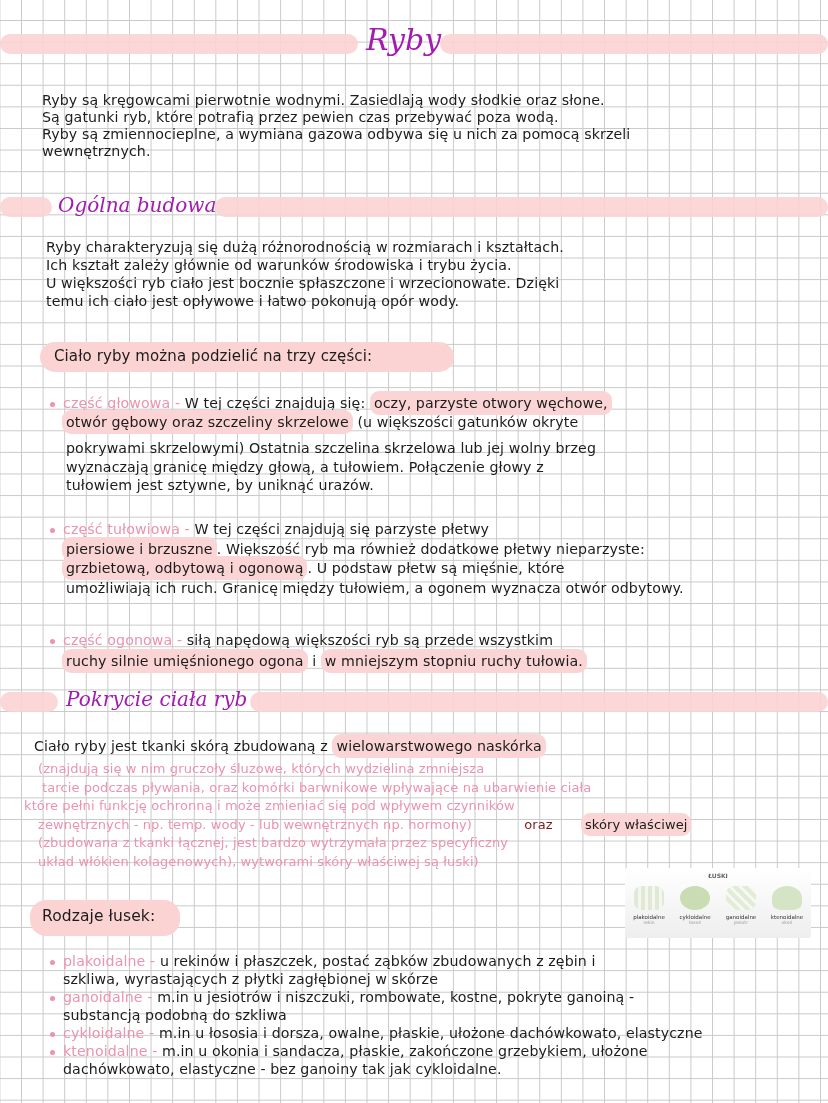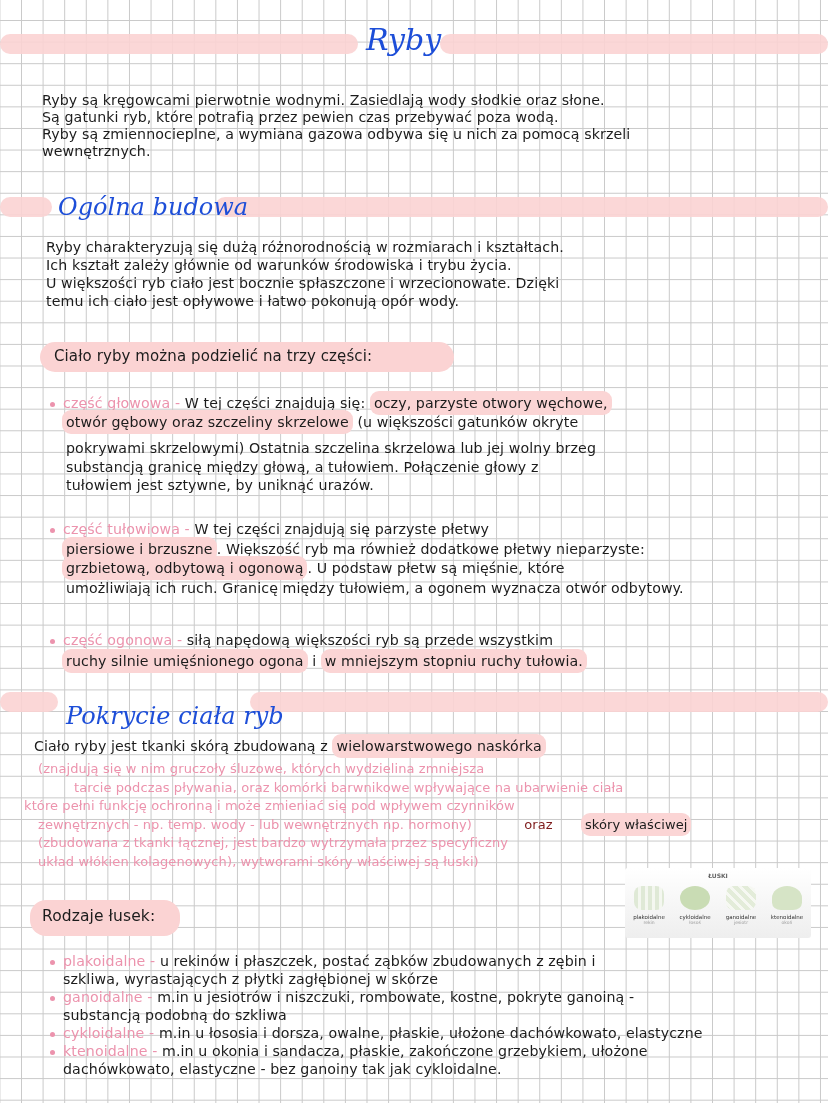--- a/index.html
+++ b/index.html
@@ -16,7 +16,7 @@
   }
   .abs { position: absolute; }
   .bar { position: absolute; background: #fbd3d3; height: 20px; border-radius: 10px; opacity: 0.9; }
-  .script { font-family: "DejaVu Serif", serif; font-style: italic; color: #1d4ed8; }
+  .script { font-family: "DejaVu Serif", serif; font-style: italic; color: #a21caf; }
   .title { font-size: 30px; }
   .h2 { font-size: 24px; }
   .hand { font-size: 14.2px; line-height: 17px; letter-spacing: 0.1px; white-space: nowrap; }

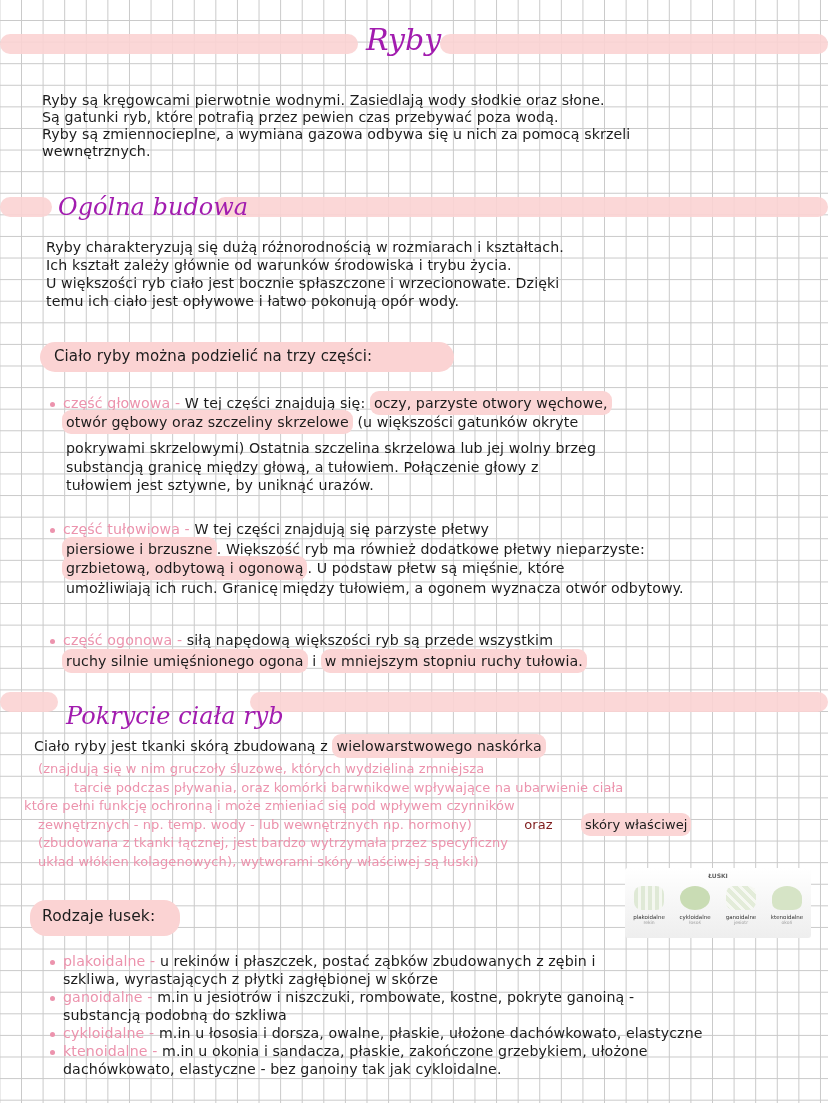--- a/index.html
+++ b/index.html
@@ -18,7 +18,7 @@
   .bar { position: absolute; background: #fbd3d3; height: 20px; border-radius: 10px; opacity: 0.9; }
   .script { font-family: "DejaVu Serif", serif; font-style: italic; color: #a21caf; }
   .title { font-size: 30px; }
-  .h2 { font-size: 24px; }
+  .h2 { font-size: 20px; }
   .hand { font-size: 14.2px; line-height: 17px; letter-spacing: 0.1px; white-space: nowrap; }
   .pink { color: #ec93ad; }
   .hl { background: #fbd5d5; border-radius: 9px; padding: 4px 4px; }

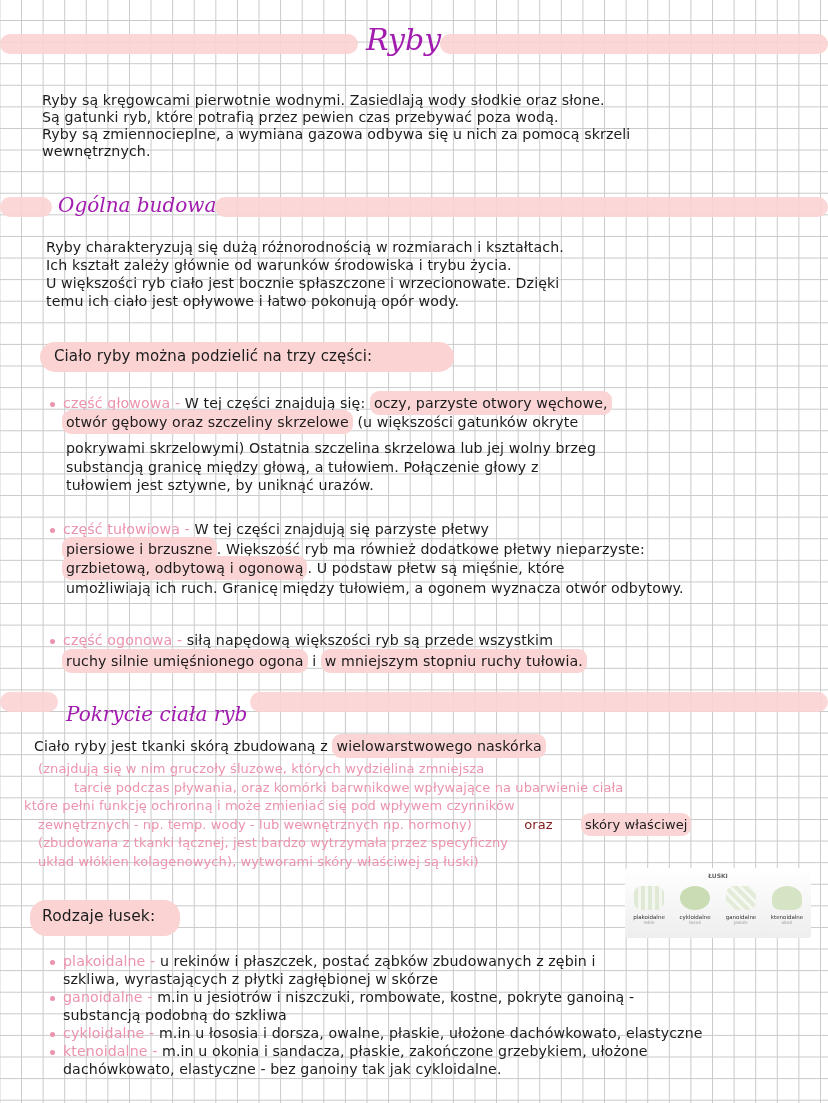--- a/index.html
+++ b/index.html
@@ -66,7 +66,7 @@
   <div><span class="bullet"></span><span class="pink">część głowowa -</span> <span>W tej części znajdują się: </span><span class="hl">oczy, parzyste otwory węchowe,</span></div>
   <div style="padding-left:12px;"><span class="hl">otwór gębowy oraz szczeliny skrzelowe</span><span> (u większości gatunków okryte</span></div>
   <div style="padding-left:16px;margin-top:8px;">pokrywami skrzelowymi) Ostatnia szczelina skrzelowa lub jej wolny brzeg</div>
-  <div style="padding-left:16px;">substancją granicę między głową, a tułowiem. Połączenie głowy z</div>
+  <div style="padding-left:16px;">wyznaczają granicę między głową, a tułowiem. Połączenie głowy z</div>
   <div style="padding-left:16px;">tułowiem jest sztywne, by uniknąć urazów.</div>
 </div>
 

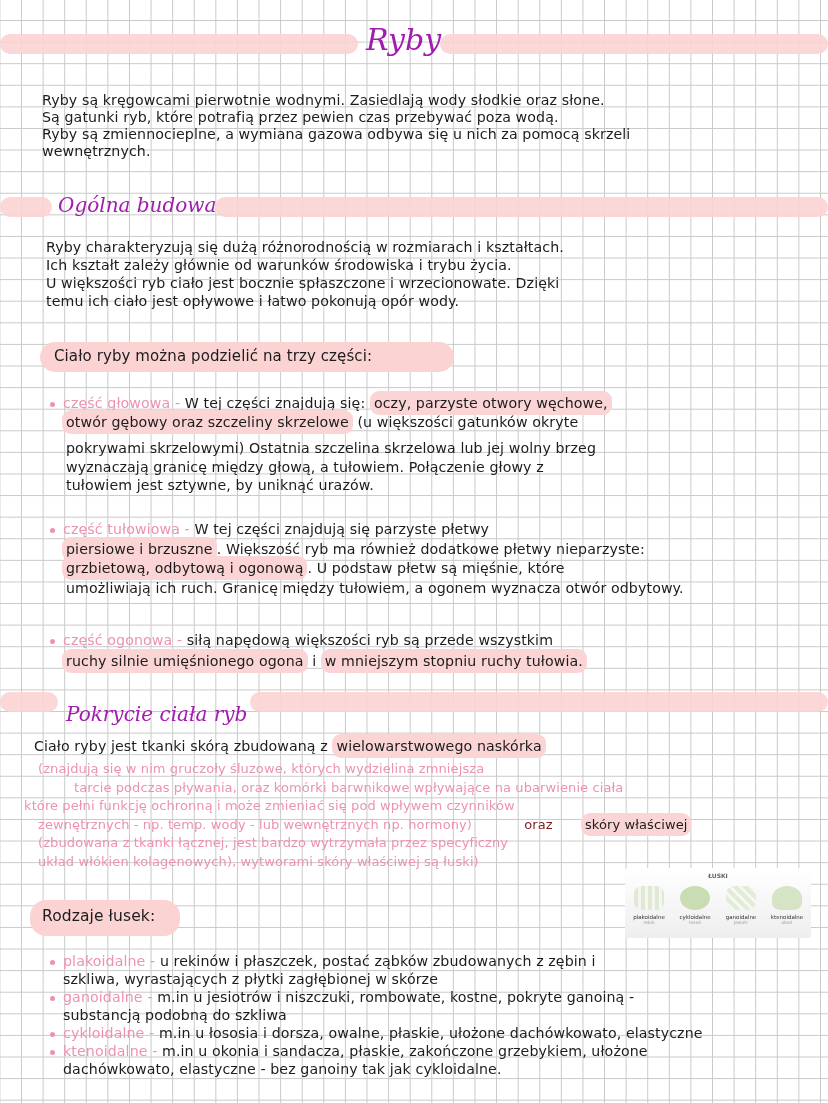--- a/index.html
+++ b/index.html
@@ -84,7 +84,7 @@
 
 <div class="bar" style="left:0; top:692px; width:58px;"></div>
 <div class="bar" style="left:250px; top:692px; width:578px;"></div>
-<div class="abs script h2" style="left:66px; top:702px;">Pokrycie ciała ryb</div>
+<div class="abs script h2" style="left:66px; top:687px;">Pokrycie ciała ryb</div>
 
 <div class="abs hand" style="left:34px; top:738px;">
   <span>Ciało ryby jest tkanki skórą zbudowaną z </span><span class="hl">wielowarstwowego naskórka</span>

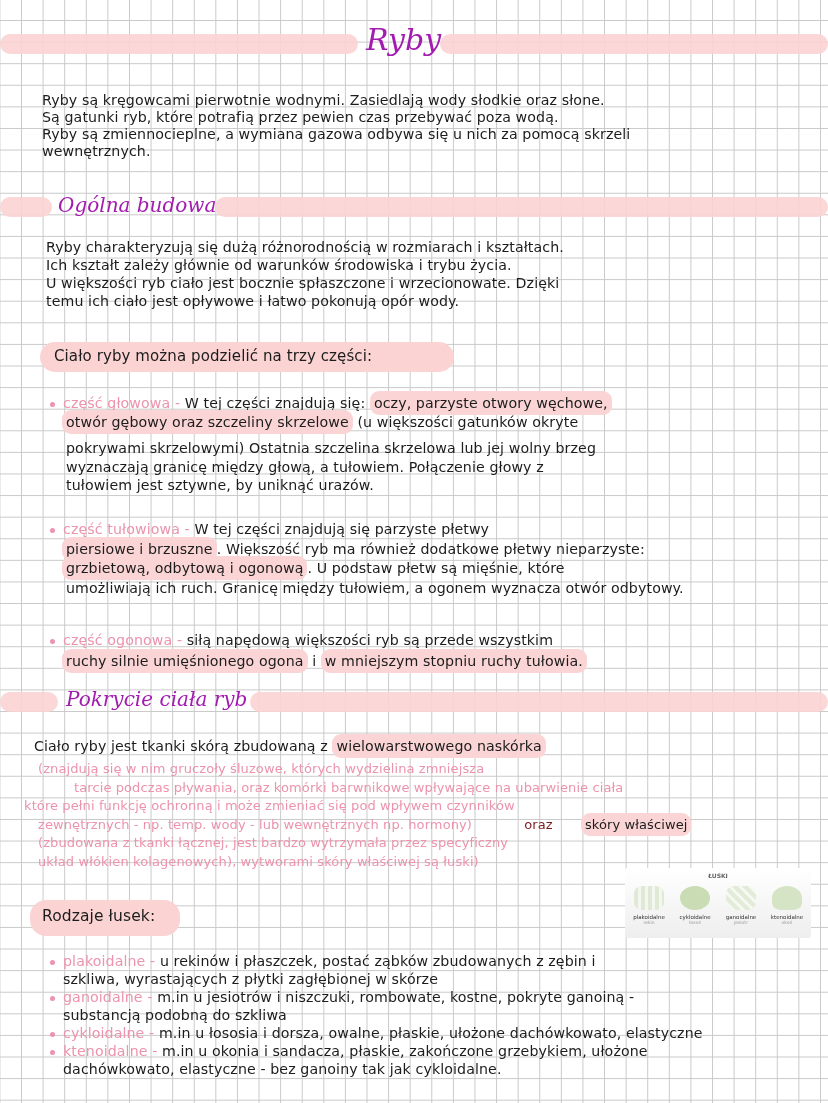--- a/index.html
+++ b/index.html
@@ -91,7 +91,7 @@
 </div>
 <div class="abs hand pink" style="left:38px; top:760px; line-height:18.5px; font-size:13px;">
   <div>(znajdują się w nim gruczoły śluzowe, których wydzielina zmniejsza</div>
-  <div style="padding-left:4px;margin-left:32px;">tarcie podczas pływania, oraz komórki barwnikowe wpływające na ubarwienie ciała</div>
+  <div style="padding-left:4px;">tarcie podczas pływania, oraz komórki barwnikowe wpływające na ubarwienie ciała</div>
   <div style="margin-left:-14px;">które pełni funkcję ochronną i może zmieniać się pod wpływem czynników</div>
   <div><span>zewnętrznych - np. temp. wody - lub wewnętrznych np. hormony)</span><span style="color:#7f1d1d;margin-left:48px;"> oraz </span><span class="hl" style="color:#1c1c1c;margin-left:24px;">skóry właściwej</span></div>
   <div>(zbudowana z tkanki łącznej, jest bardzo wytrzymała przez specyficzny</div>

